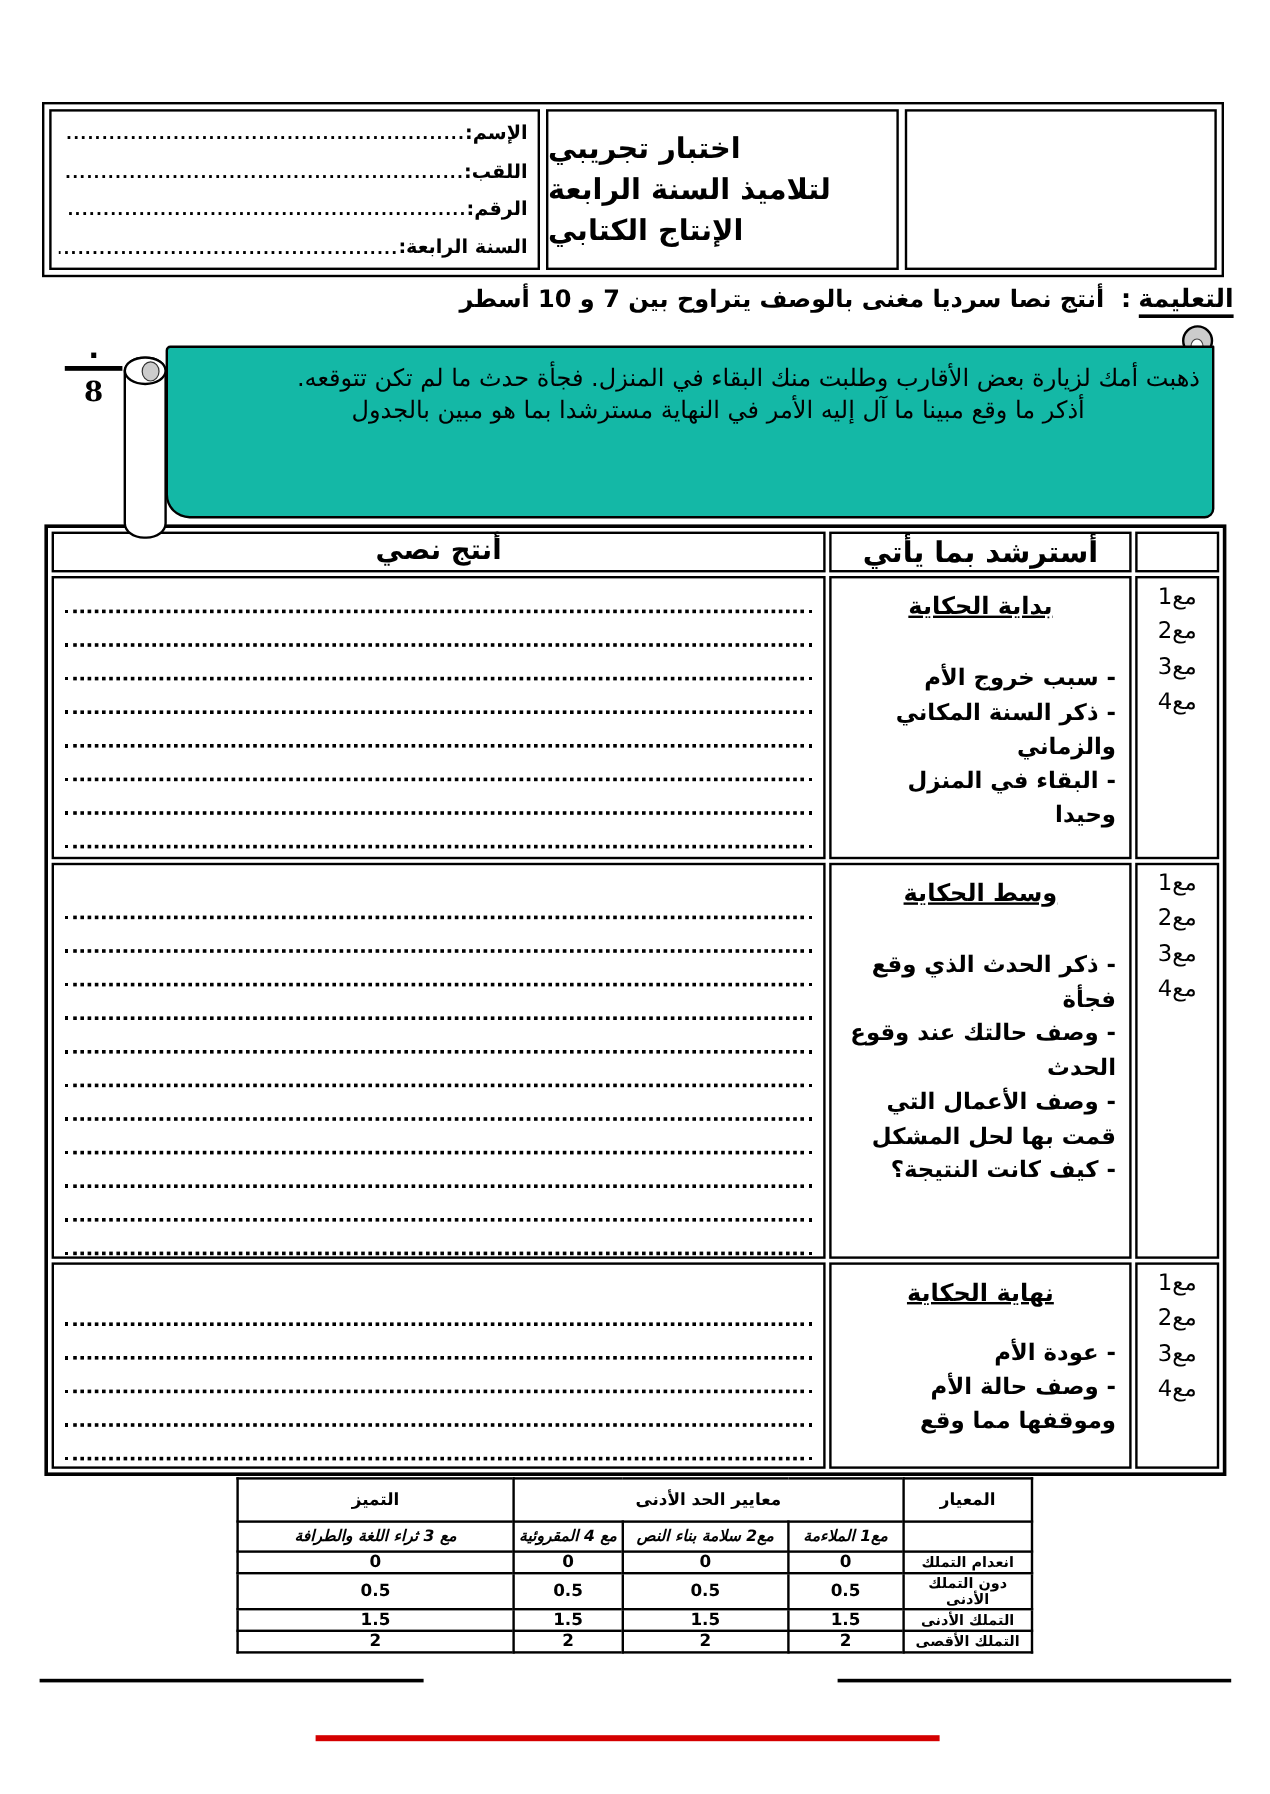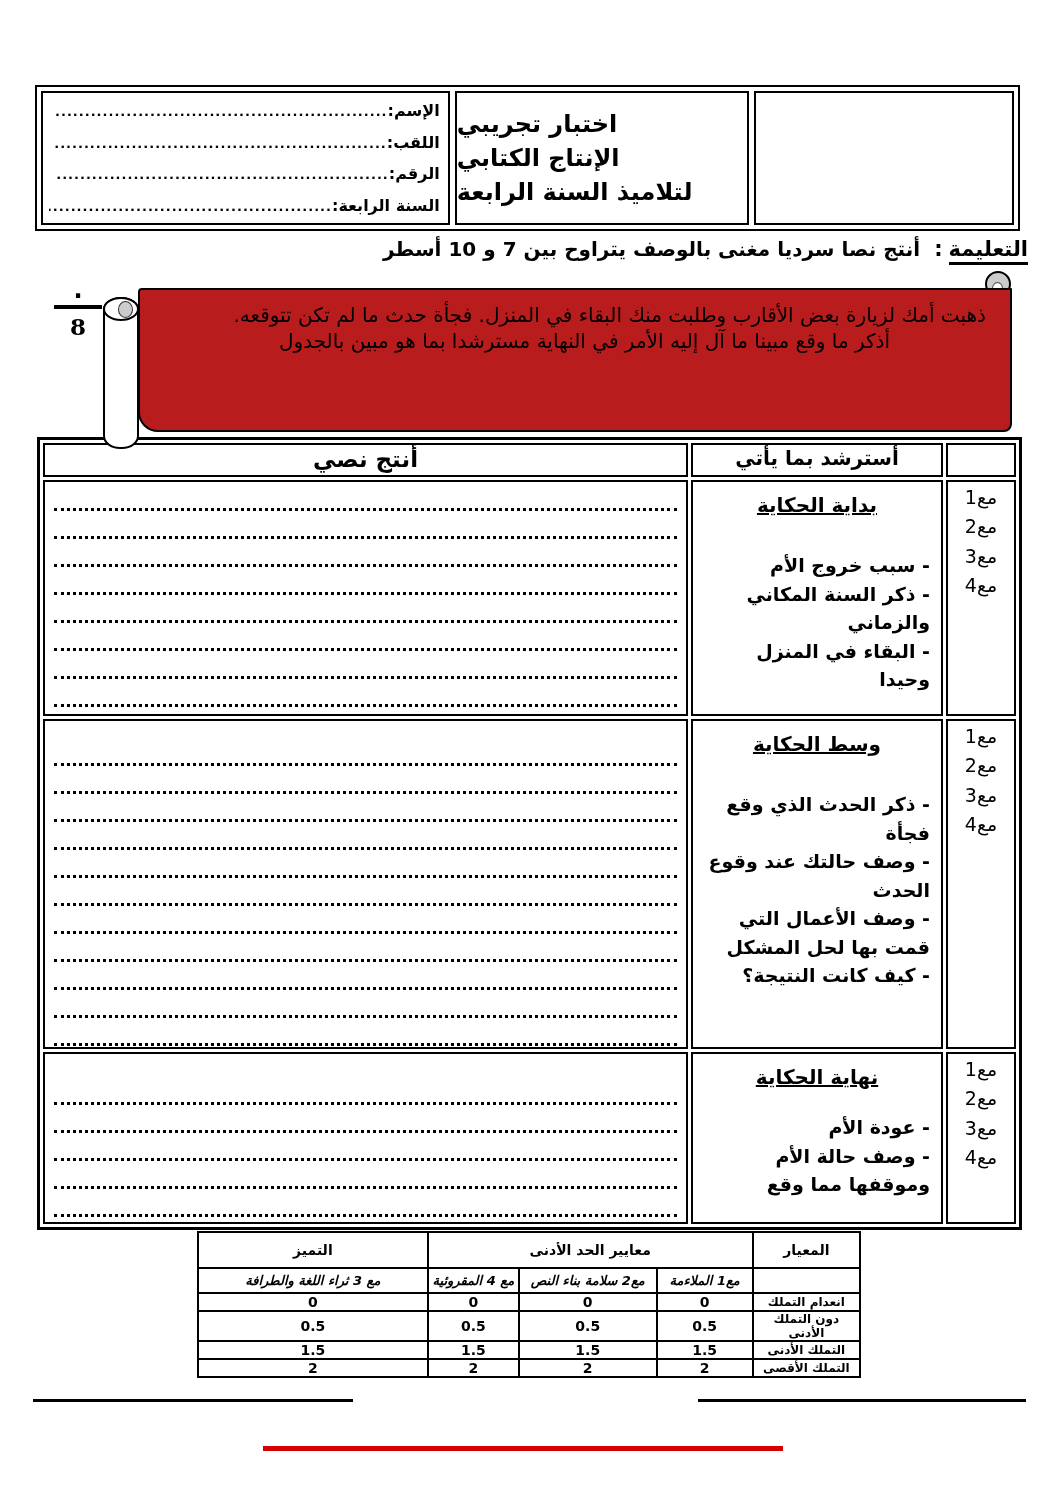--- a/index.html
+++ b/index.html
@@ -76,8 +76,8 @@
   <div class="hcell stamp-box"></div>
   <div class="hcell title-box">
     <div>اختبار تجريبي</div>
+    <div>لتلاميذ السنة الرابعة</div>
     <div>الإنتاج الكتابي</div>
-    <div>لتلاميذ السنة الرابعة</div>
   </div>
   <div class="hcell info-box">
     <div class="ifield">

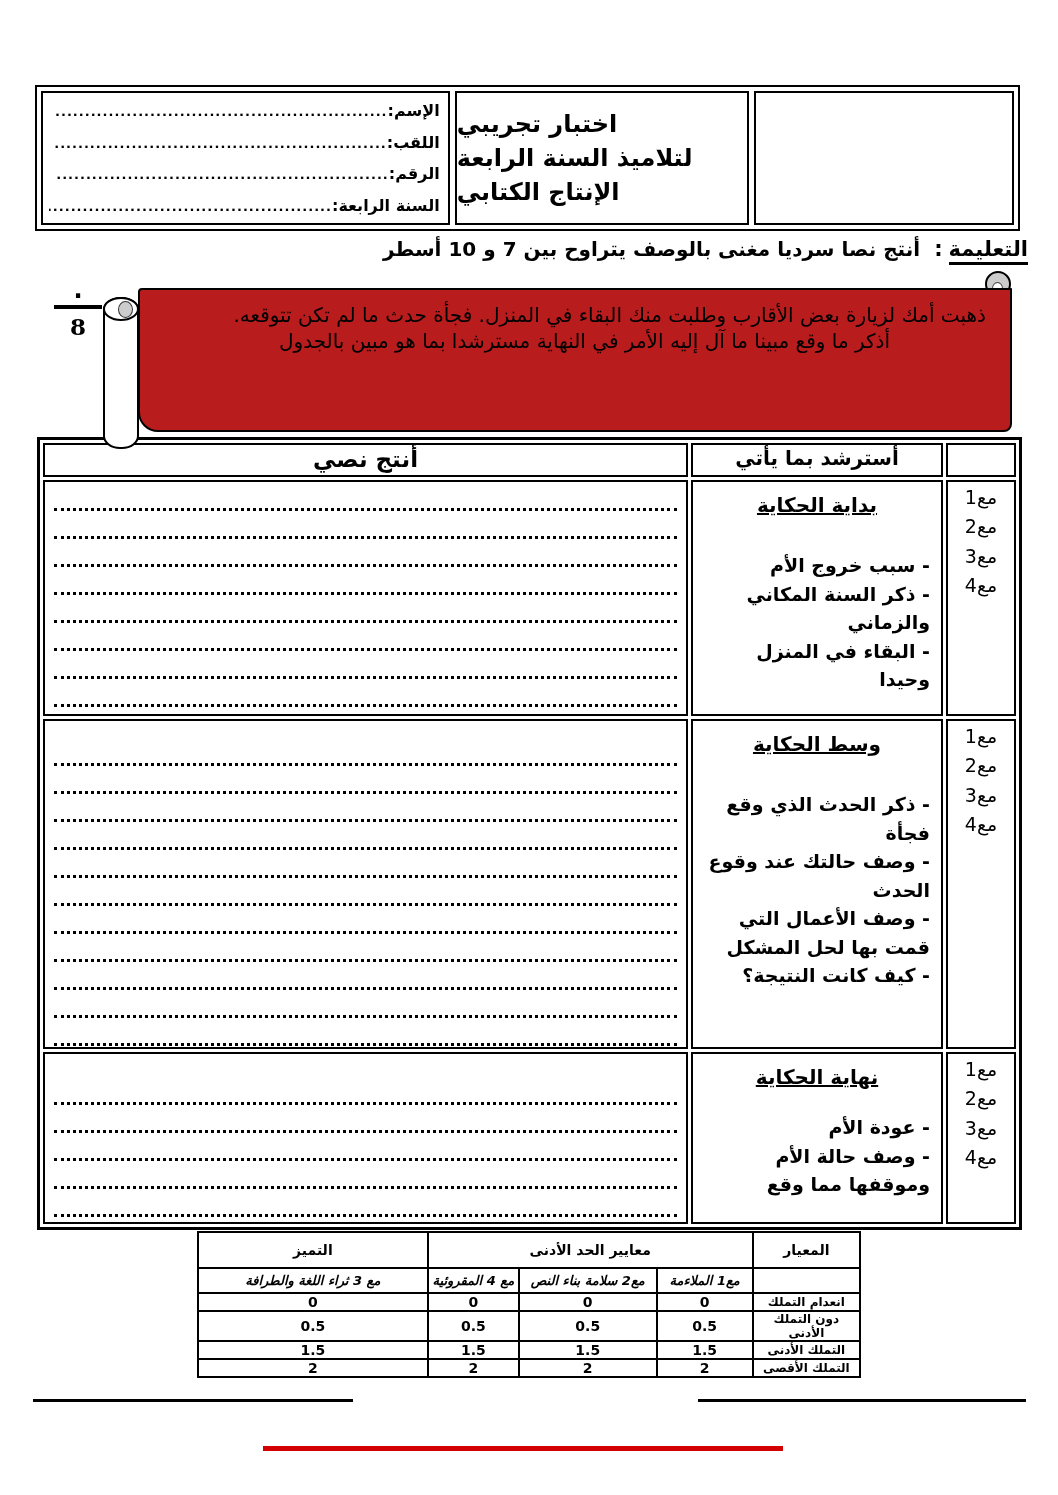--- a/index.html
+++ b/index.html
@@ -27,7 +27,7 @@
   .score-total{font-weight:bold;font-size:23px;font-family:"DejaVu Serif",serif;}
 
   
-  .scroll-body{position:absolute;top:288px;left:138px;width:874px;height:144px;border:2px solid #000;border-radius:4px 1px 8px 20px;background:#b91c1c;z-index:2;box-sizing:border-box;direction:rtl;padding:12px 24px 0 14px;}
+  .scroll-body{position:absolute;top:288px;left:138px;width:874px;height:144px;border:2px solid #000;border-radius:4px 1px 8px 20px;background:#14b8a6;z-index:2;box-sizing:border-box;direction:rtl;padding:12px 10px 0 14px;}
   .pline{font-size:20px;line-height:1.3;text-align:right;}
   .pline2{padding-right:96px;}
   .curl{position:absolute;top:271px;left:985px;width:26px;height:26px;border:2px solid #000;border-radius:50%;background:#ccc;z-index:1;box-sizing:border-box;}

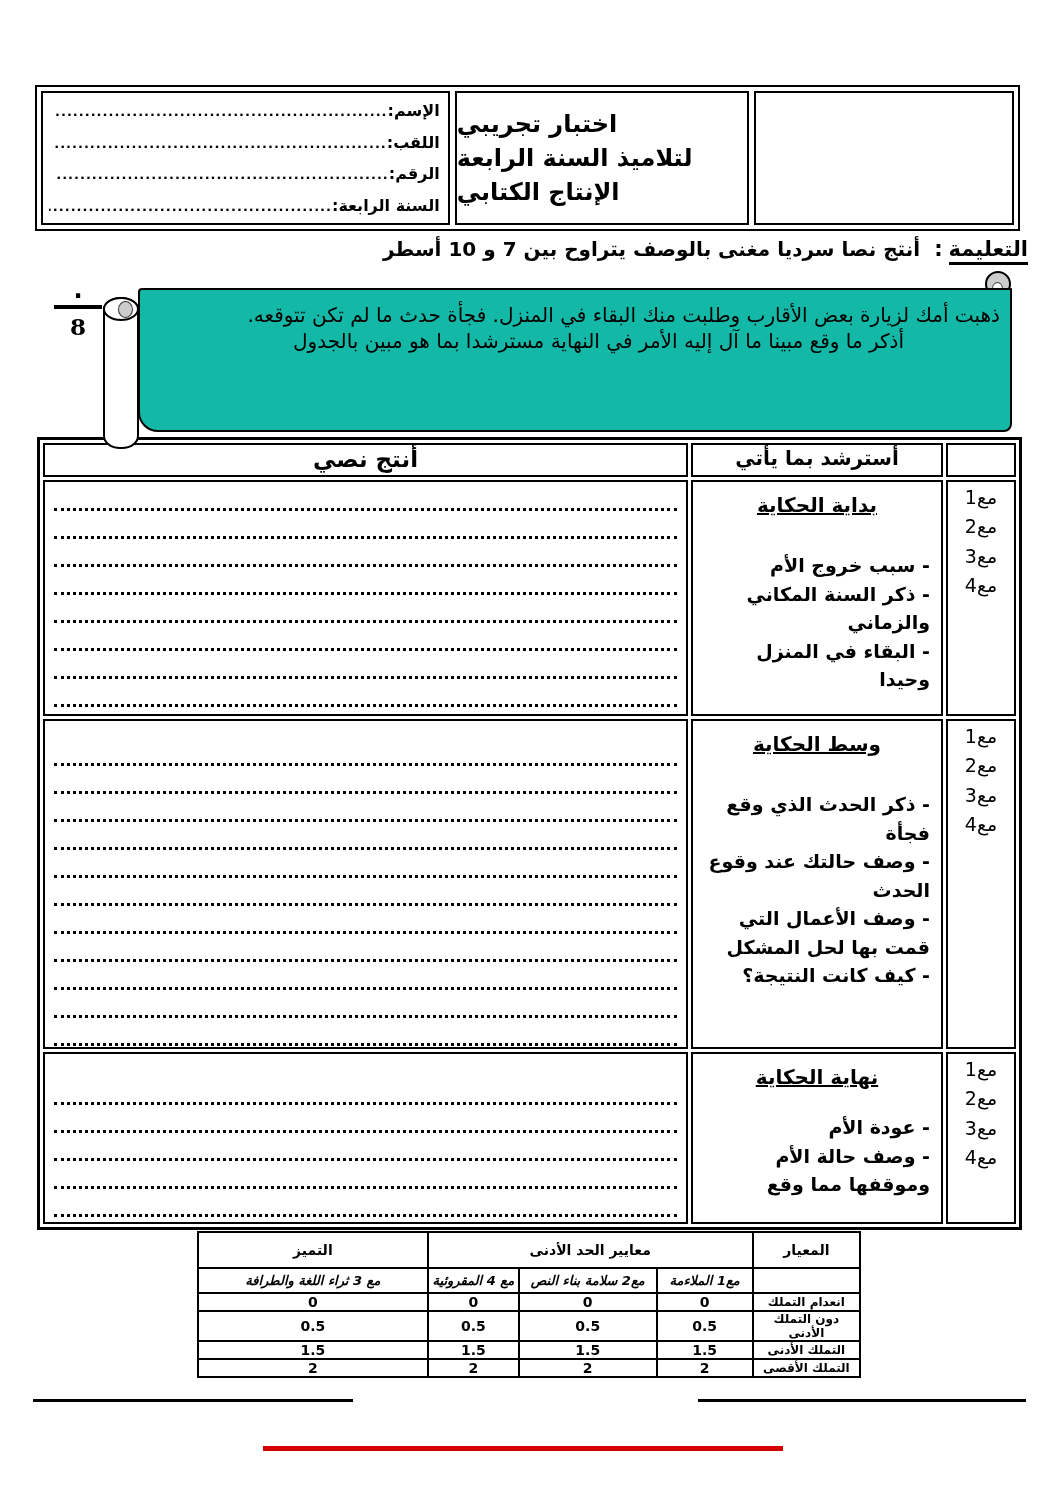--- a/index.html
+++ b/index.html
@@ -41,7 +41,7 @@
   table.main td{border:2px solid #000;vertical-align:top;box-sizing:border-box;background:#fff;margin-top:32px;}
   .mhead td{height:34px;text-align:center;vertical-align:middle;font-weight:bold;}
   .produce-h{font-size:23px;}
-  .guide-h{font-size:20px;}
+  .guide-h{font-size:24px;}
   td.c-crit{vertical-align:middle;}
   .crit-list{display:flex;flex-direction:column;align-items:center;justify-content:center;}
   .crit-item{font-weight:normal;font-size:19px;line-height:1.55;}

